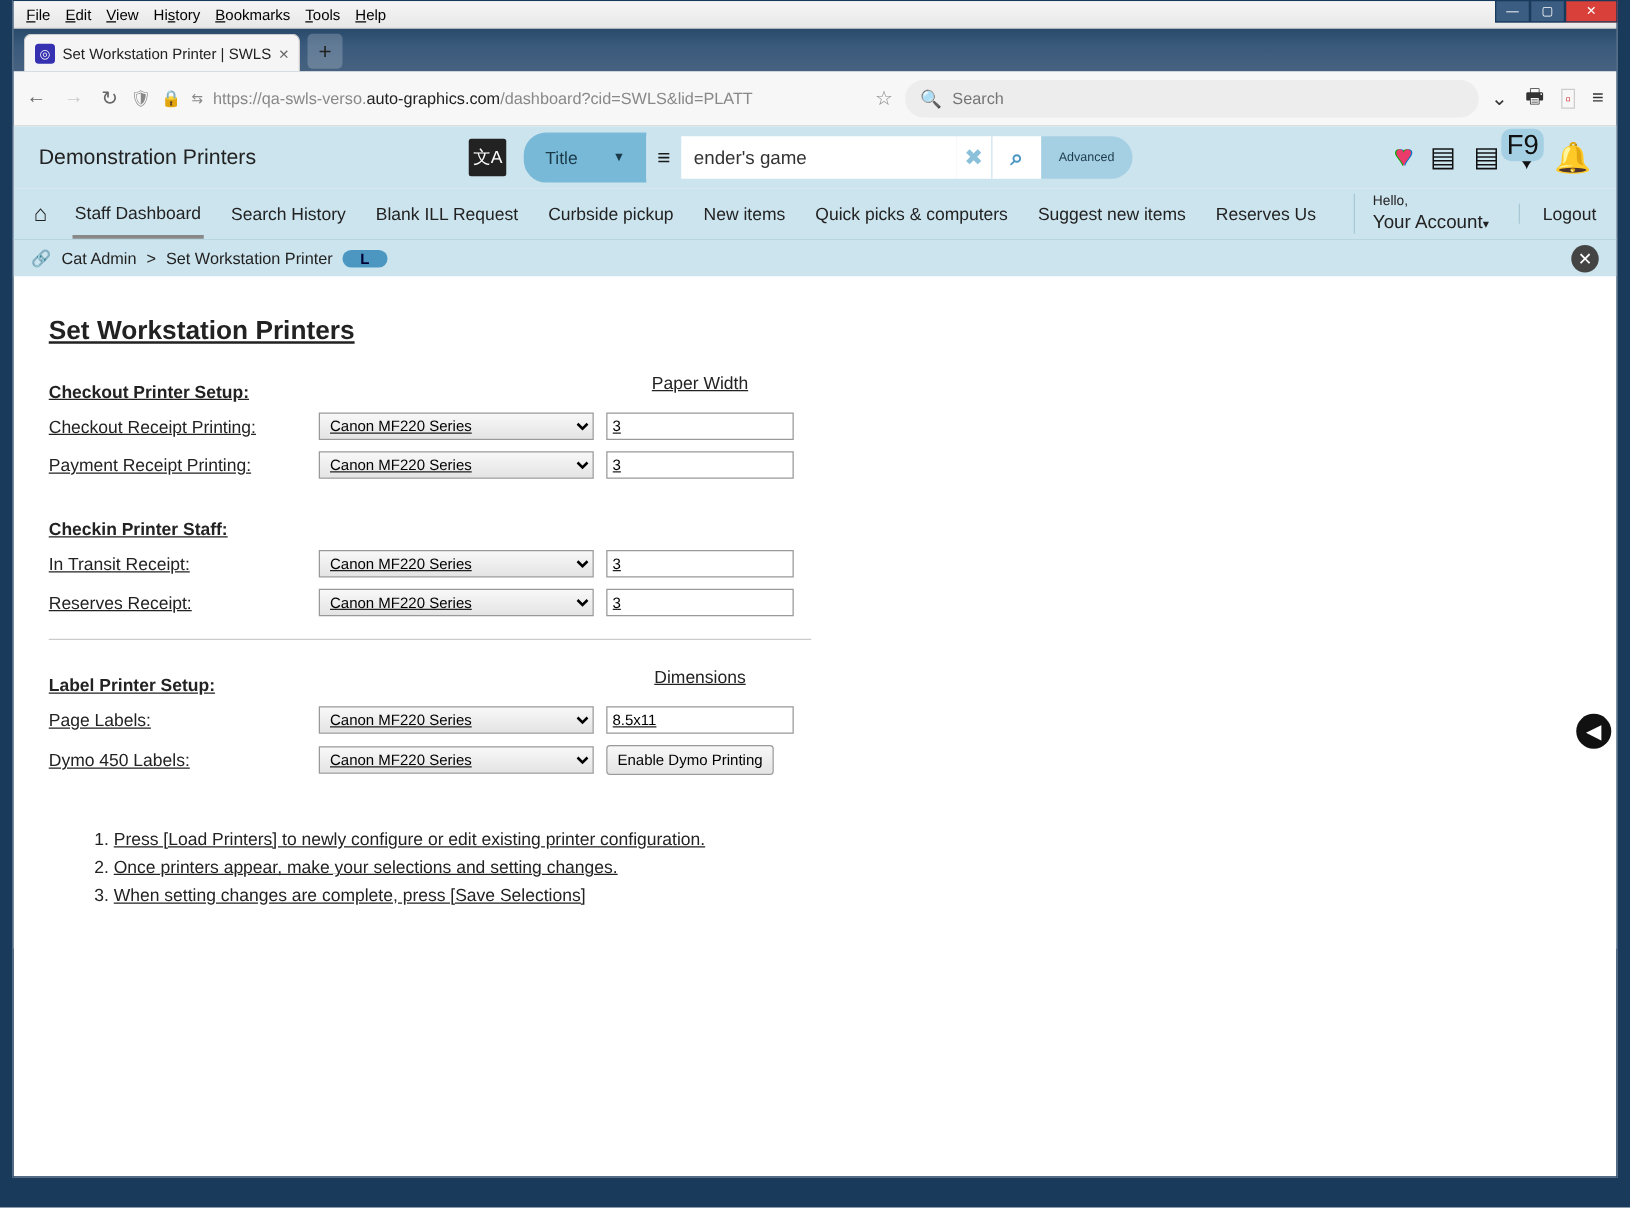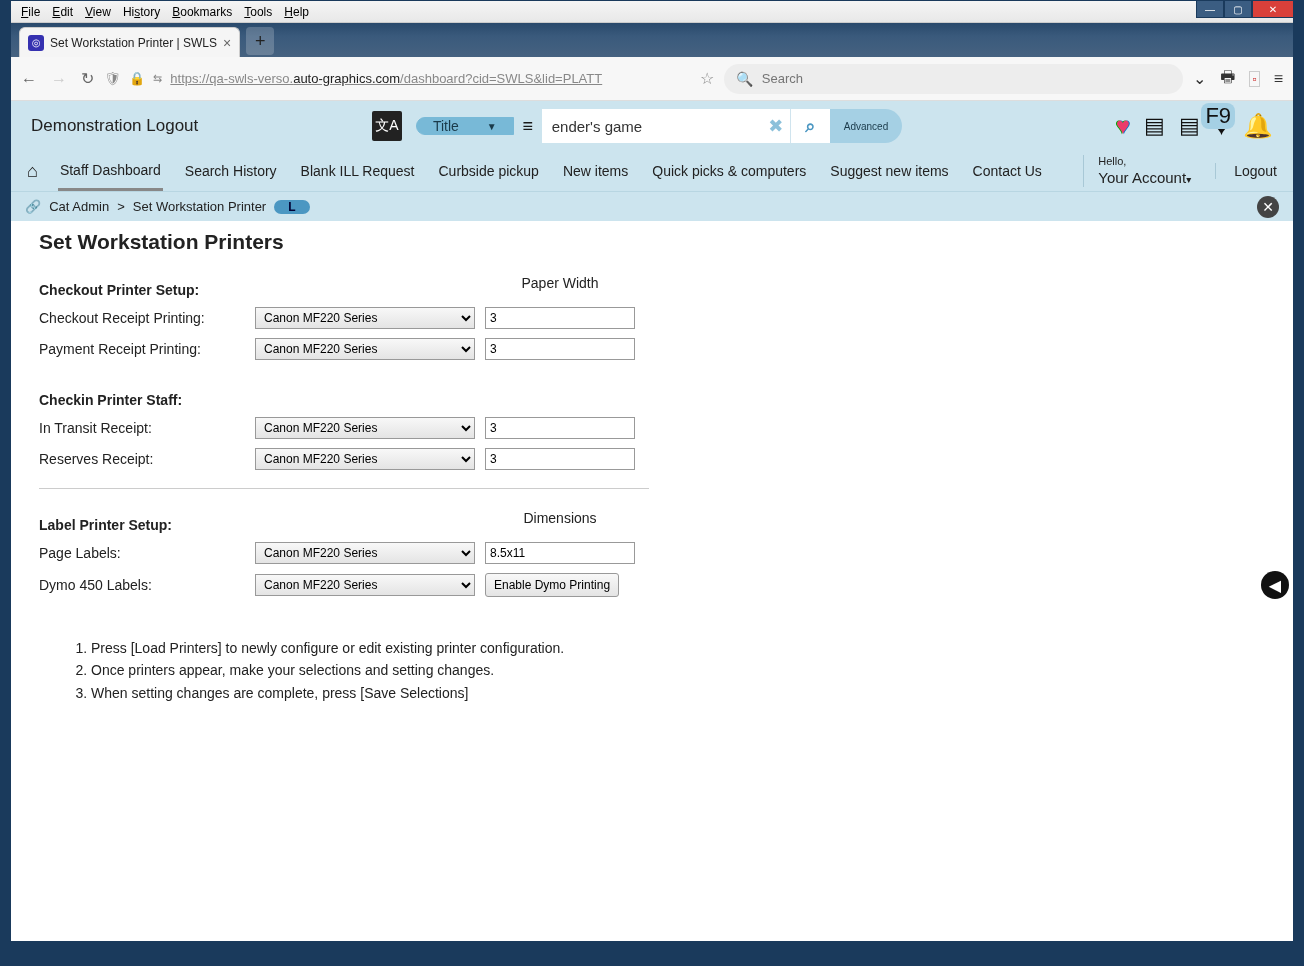--- a/index.html
+++ b/index.html
@@ -28,7 +28,7 @@
   .nav-arrows { display:flex; gap:14px; color:#666; }
   .nav-arrows span { cursor:pointer; font-size:16px; }
   .addr { flex: 0 0 610px; display:flex; align-items:center; gap:8px; color:#777; font-size:13px; }
-  .addr .urltext { color:#888;text-decoration:underline; }
+  .addr .urltext { color:#888; }
   .addr .urltext .dark { color:#222; }
   .addr .star { margin-left:auto; color:#888; font-size:16px; cursor:pointer; }
   .searchbox { flex:1; height:30px; background:#ededed; border-radius:15px; display:flex; align-items:center; padding:0 12px; gap:8px; color:#888; }

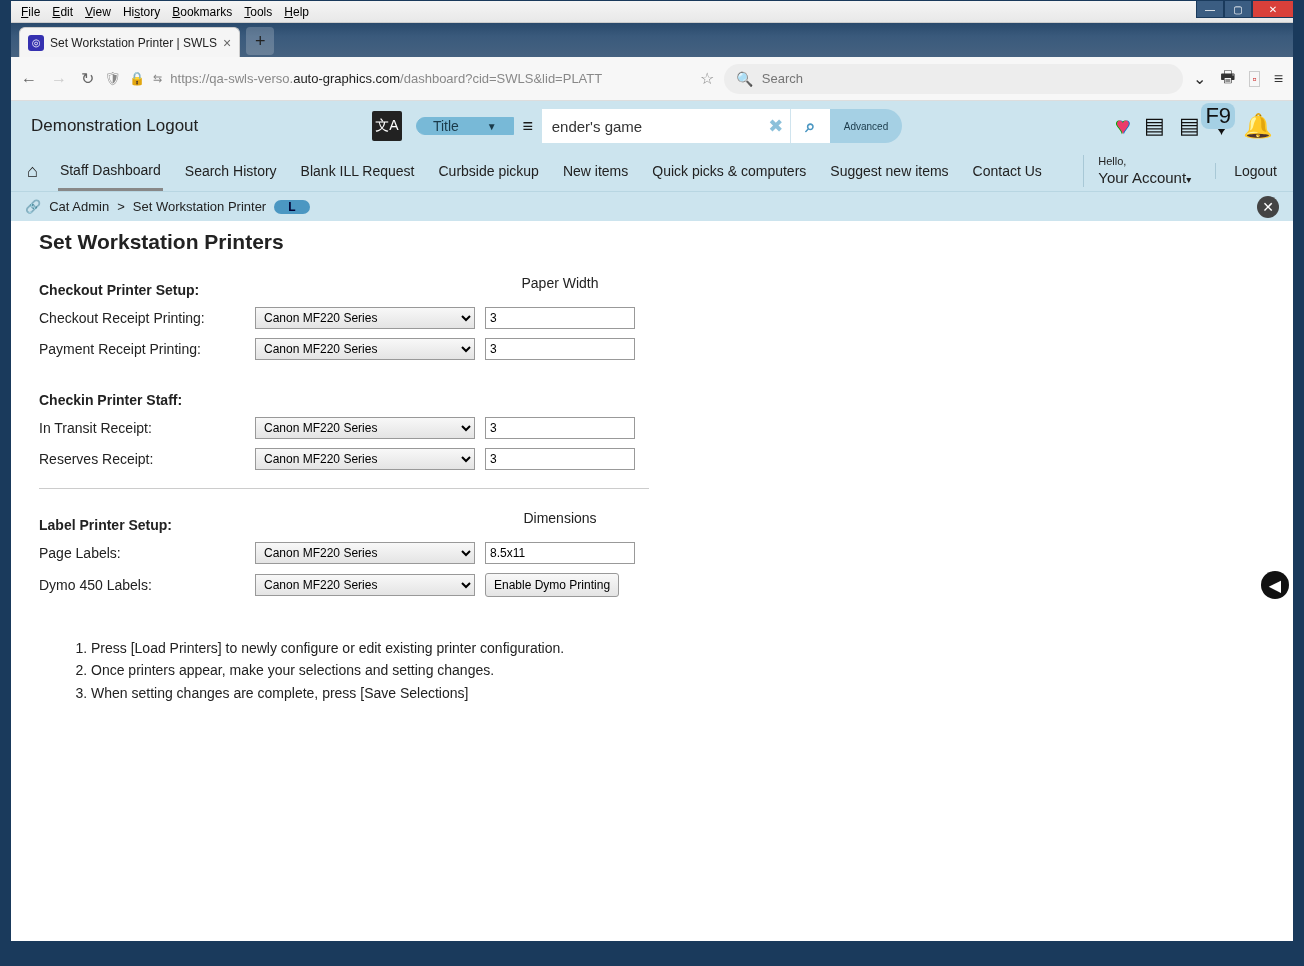--- a/index.html
+++ b/index.html
@@ -146,7 +146,7 @@
 
   <div class="app">
     <div class="apphdr">
-      <span class="libname">Demonstration Logout</span>
+      <span class="libname">Demonstration Printers</span>
       <div class="searchgroup">
         <span style="width:30px; height:30px; background:#222; color:#fff; display:flex; align-items:center; justify-content:center; border-radius:2px; margin-right:14px; font-size:14px; cursor:pointer;">文A</span>
         <div class="searchtype">

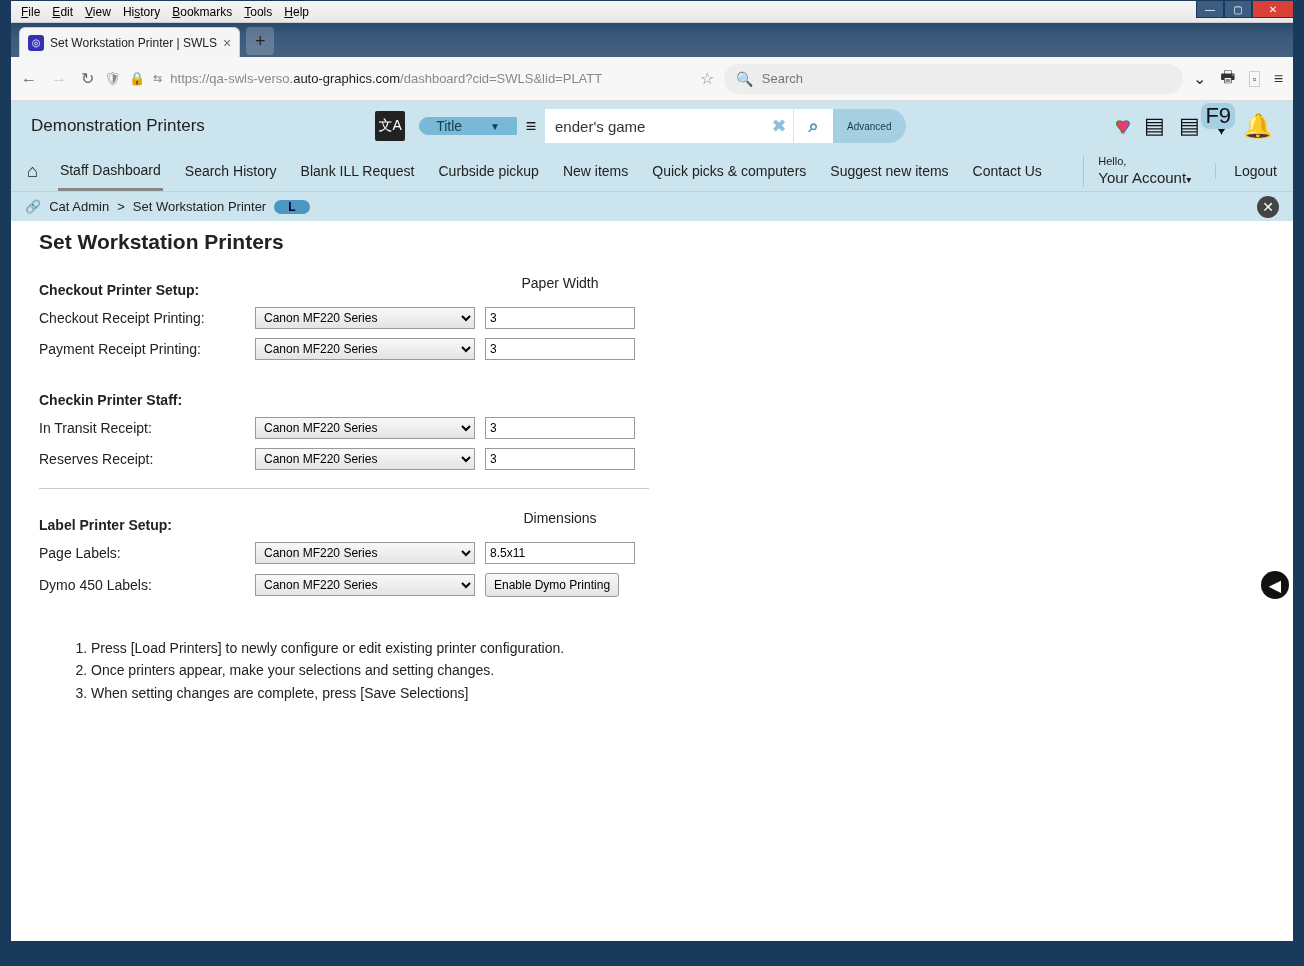--- a/index.html
+++ b/index.html
@@ -40,7 +40,7 @@
   .apphdr { background:#cce4ee; height:50px; display:flex; align-items:center; padding:0 20px; gap:14px; }
   .libname { font-size:17px; color:#222; }
   .searchgroup { margin-left:auto; display:flex; align-items:center; gap:0; margin-right:40px; }
-  .searchtype { background:#78b9d7; color:#1a3a4a; height:18px; border-radius:18px 0 0 18px; display:flex; align-items:center; padding:0 16px; gap:28px; cursor:pointer; border:1px solid #78b9d7; font-size:14px;}
+  .searchtype { background:#78b9d7; color:#1a3a4a; height:40px; border-radius:18px 0 0 18px; display:flex; align-items:center; padding:0 16px; gap:28px; cursor:pointer; border:1px solid #78b9d7; font-size:14px;}
   .searchtype .caret { font-size:10px; }
   .dbicon { width:28px; height:34px; background:#cce4ee; display:flex; align-items:center; justify-content:center; font-size:18px; color:#1a1a1a; cursor:pointer; border-top:1px solid #cce4ee; border-bottom:1px solid #cce4ee; }
   .qinput { height:34px; width:220px; border:none; outline:none; padding:0 10px; font-size:15px; color:#333; background:#fff; }

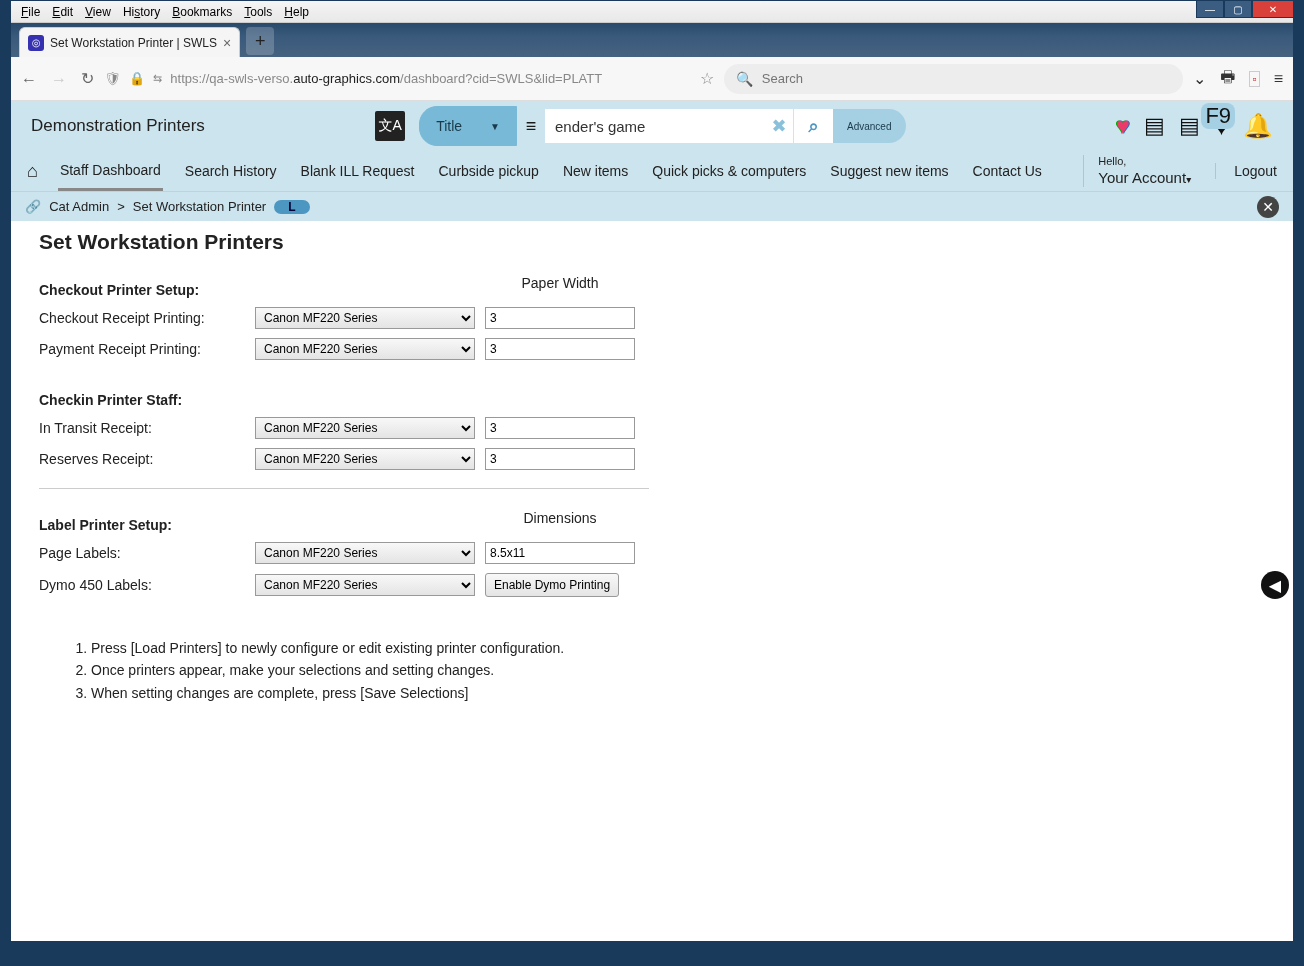--- a/index.html
+++ b/index.html
@@ -177,7 +177,7 @@
       <a>New items</a>
       <a>Quick picks &amp; computers</a>
       <a>Suggest new items</a>
-      <a>Contact Us</a>
+      <a>Reserves Us</a>
       <div class="navright">
         <div class="acct">
           <small>Hello,</small>

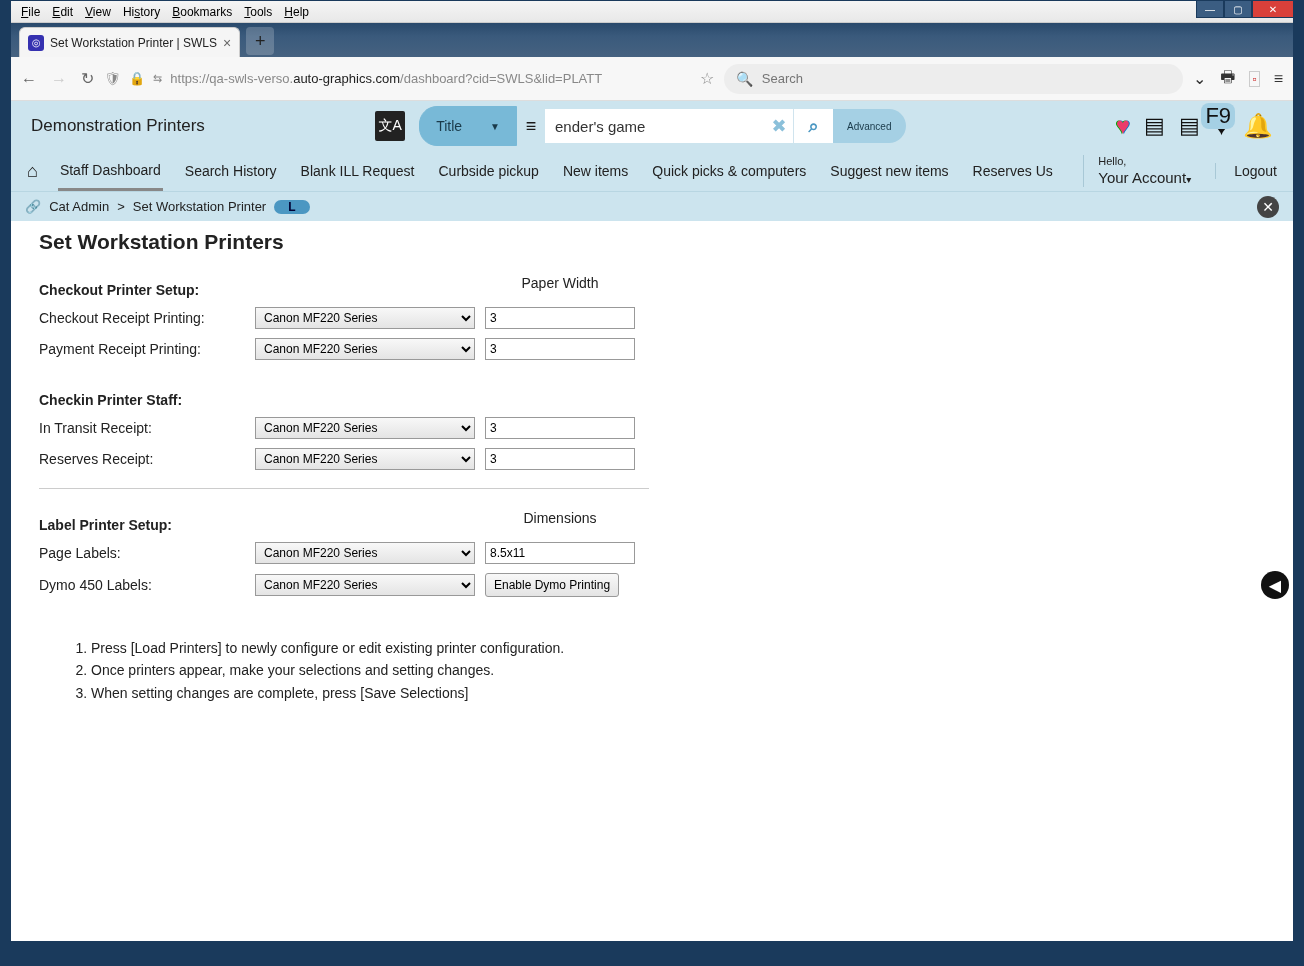--- a/index.html
+++ b/index.html
@@ -70,7 +70,7 @@
   .breadcrumb .closebc { margin-left:auto; width:22px; height:22px; border-radius:11px; background:#444; color:#fff; display:flex; align-items:center; justify-content:center; font-size:14px; cursor:pointer; }
   
   
-  .content { padding: 9px 28px; color:#222; position:relative; }
+  .content { padding: 32px 28px; color:#222; position:relative;text-decoration:underline; }
   .content h1 { font-size:21px; font-weight:600; margin-bottom:18px; }
   .section-head { font-weight:bold; font-size:14px; margin-top:10px; }
   .col-header { font-size:14px; padding-bottom:4px; }

